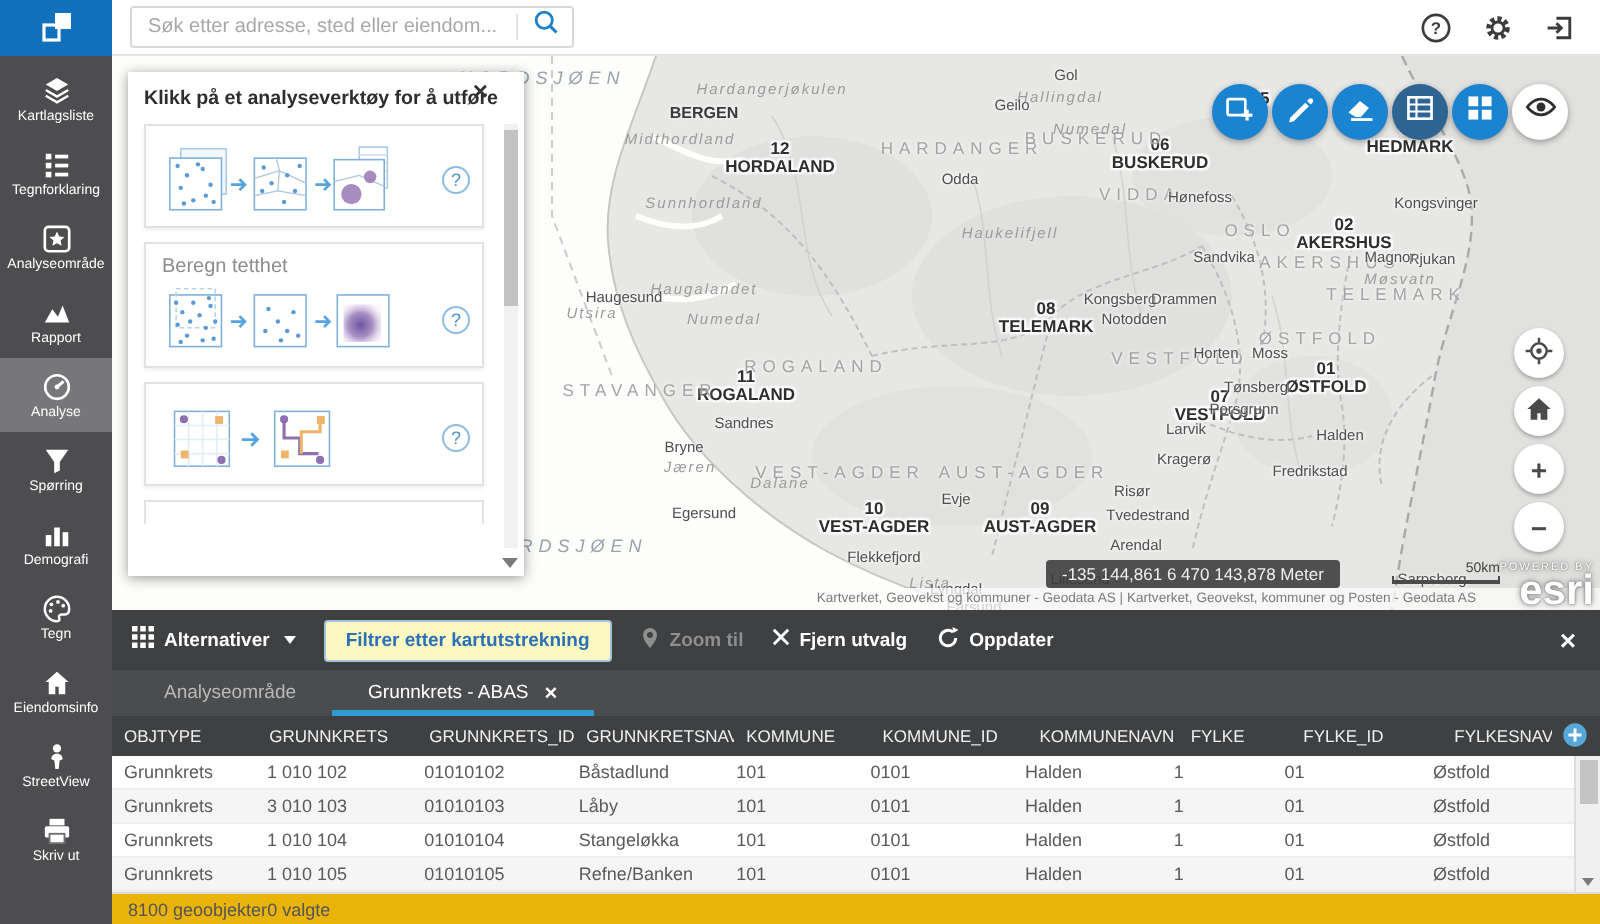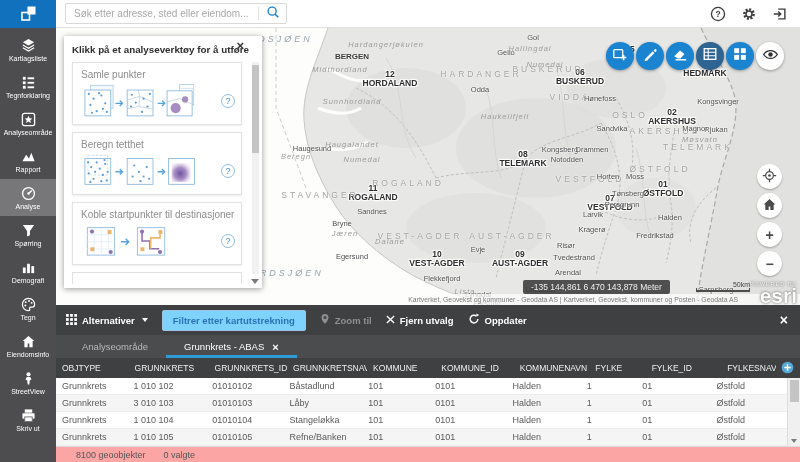--- a/index.html
+++ b/index.html
@@ -480,7 +480,6 @@
         <div class="panel-title">Klikk på et analyseverktøy for å utføre</div>
         <div id="tool-cards">
             <div class="tool-card">
-              <div class="tool-title">Samle punkter</div>
               <div class="tool-row">
                 <span>
                   <svg width="146" height="46" viewBox="0 0 146 46">

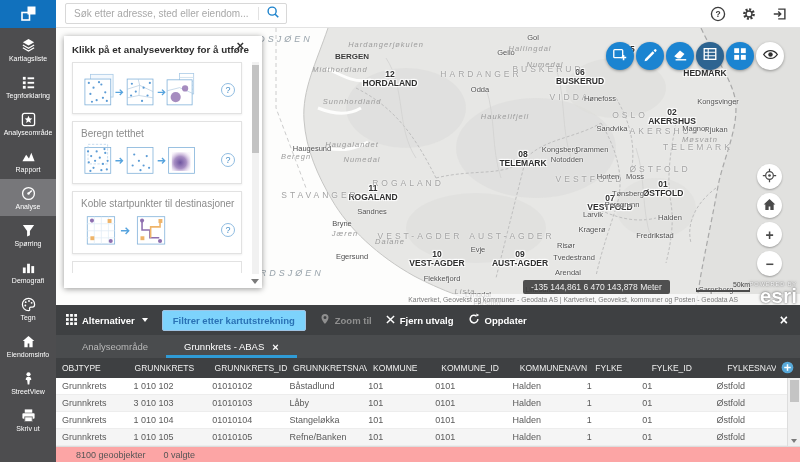--- a/index.html
+++ b/index.html
@@ -387,7 +387,7 @@
           <div class="map-label lbl-terrain" style="left: 330px; top: 12px;">Hardangerjøkulen</div>
           <div class="map-label lbl-terrain" style="left: 449px; top: 84px;">Haukelifjell</div>
           <div class="map-label lbl-terrain" style="left: 644px; top: 107px;">Møsvatn</div>
-          <div class="map-label lbl-terrain" style="left: 240px; top: 124px;">Beregn</div>
+          <div class="map-label lbl-terrain" style="left: 240px; top: 124px;">Utsira</div>
           <div class="map-label lbl-terrain" style="left: 296px; top: 112px;">Haugalandet</div>
           <div class="map-label lbl-terrain" style="left: 306px; top: 127px;">Numedal</div>
           <div class="map-label lbl-terrain" style="left: 289px; top: 201px;">Jæren</div>

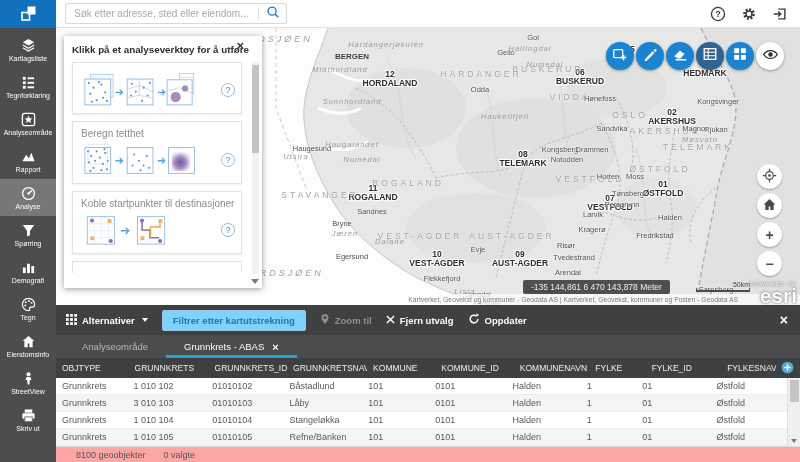--- a/index.html
+++ b/index.html
@@ -571,7 +571,6 @@
               </div>
             </div>
             <div class="tool-card">
-              <div class="tool-title">Koble startpunkter til destinasjoner</div>
               <div class="tool-row">
                 <span>
                   <svg width="118" height="46" viewBox="0 0 118 46">

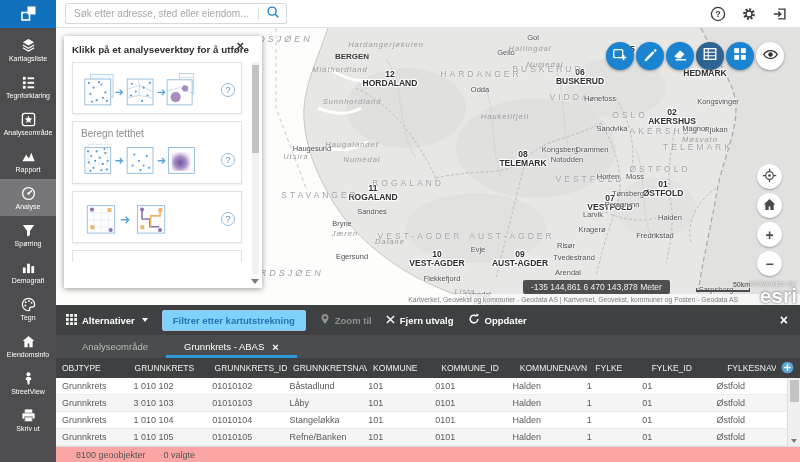--- a/index.html
+++ b/index.html
@@ -79,7 +79,7 @@
   .tb-item { display:flex; align-items:center; gap:5px; color:#fff; font-size:9.5px; font-weight:bold; cursor:pointer; white-space:nowrap; }
   .tb-item.disabled { color:#8f8f8f; cursor:default; }
   .caret { width:0; height:0; border-left:3.5px solid transparent; border-right:3.5px solid transparent; border-top:4px solid #fff; margin-left:2px; }
-  .tb-filter { background:#7dd3fc; border:1px solid #9fc3e2; color:#2a72b5; font-size:9.5px; font-weight:bold; padding:4px 10px; border-radius:2px; cursor:pointer; white-space:nowrap; }
+  .tb-filter { background:#fef9c3; border:1px solid #9fc3e2; color:#2a72b5; font-size:9.5px; font-weight:bold; padding:4px 10px; border-radius:2px; cursor:pointer; white-space:nowrap; }
   .bp-close { margin-left:auto; color:#fff; font-size:14px; cursor:pointer; }
   .x-glyph::before { content:"×"; font-weight:bold; }
 

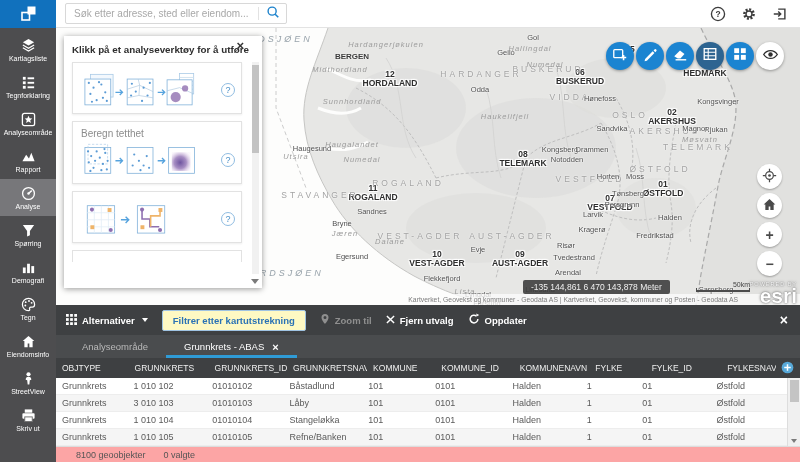--- a/index.html
+++ b/index.html
@@ -99,7 +99,7 @@
   .tbl-scroll { position:absolute; right:0; top:0; bottom:0; width:13px; background:#f0f0f0; border-left:1px solid #ddd; }
   .tbl-scroll .thumb { position:absolute; top:2px; left:2px; width:9px; height:22px; background:#c4c4c4; }
   .tbl-scroll .down { position:absolute; bottom:3px; left:3px; width:0; height:0; border-left:3.5px solid transparent; border-right:3.5px solid transparent; border-top:4.5px solid #7a7a7a; }
-  .bp-footer { height:16px; background:#fca5a5; border-top:1px solid #ddd; display:flex; align-items:center; padding-left:20px; gap:18px; font-size:9px; color:#555; flex:none; }
+  .bp-footer { height:16px; background:#eab308; border-top:1px solid #ddd; display:flex; align-items:center; padding-left:8px; font-size:9px; color:#555; flex:none; }
 </style>
 </head>
 <body>

